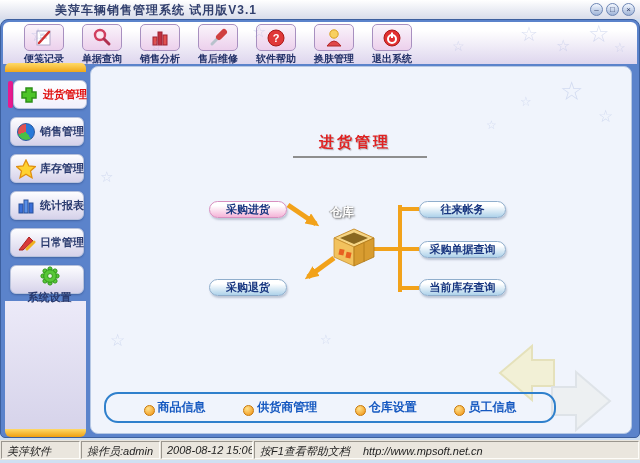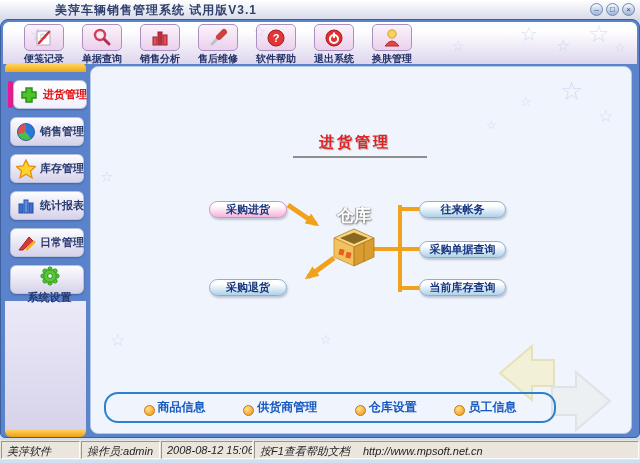--- a/index.html
+++ b/index.html
@@ -162,21 +162,21 @@
     <div class="tb-btn">
       <span class="tb-iconbox">
         <svg width="22" height="22">
+            <circle cx="11" cy="7" r="4.2" fill="#f8d060" stroke="#d8a020"></circle>
+            <path d="M4 19 Q11 9 18 19 Z" fill="#e04848" stroke="#b02828"></path>
+          </svg>
+      </span>
+      <span class="tb-label">换肤管理</span>
+    </div>
+    <div class="tb-btn">
+      <span class="tb-iconbox">
+        <svg width="22" height="22">
             <circle cx="11" cy="11" r="8" fill="#e23030" stroke="#a81818"></circle>
             <circle cx="11" cy="12" r="4" fill="none" stroke="#ffffff" stroke-width="2"></circle>
             <line x1="11" y1="5.5" x2="11" y2="11" stroke="#ffffff" stroke-width="2"></line>
           </svg>
       </span>
       <span class="tb-label">退出系统</span>
-    </div>
-    <div class="tb-btn">
-      <span class="tb-iconbox">
-        <svg width="22" height="22">
-            <circle cx="11" cy="7" r="4.2" fill="#f8d060" stroke="#d8a020"></circle>
-            <path d="M4 19 Q11 9 18 19 Z" fill="#e04848" stroke="#b02828"></path>
-          </svg>
-      </span>
-      <span class="tb-label">换肤管理</span>
     </div>
   </div>
 

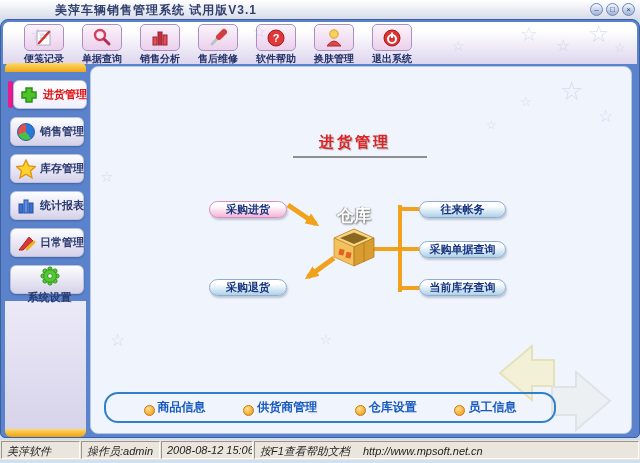--- a/index.html
+++ b/index.html
@@ -67,8 +67,8 @@
   #btn-danju    { left:419px; top:241px; width:87px; }
   #btn-kucun    { left:419px; top:279px; width:87px; }
 
-  #warehouse-label { position:absolute; left:330px; top:204px; width:48px; text-align:center; z-index:3;
-    font-size:17px; font-weight:bold; color:#ffffff; text-shadow:1px 1px 2px #6a6a6a, -1px 0 1px #9a9a9a; }
+  #warehouse-label { position:absolute; left:330px; top:204px; width:48px; text-align:left; z-index:3;
+    font-size:12px; font-weight:bold; color:#ffffff; text-shadow:1px 1px 2px #6a6a6a, -1px 0 1px #9a9a9a; }
   #warehouse-box { position:absolute; left:330px; top:220px; z-index:3; }
 
   #connectors { position:absolute; left:0; top:0; z-index:2; pointer-events:none; }

